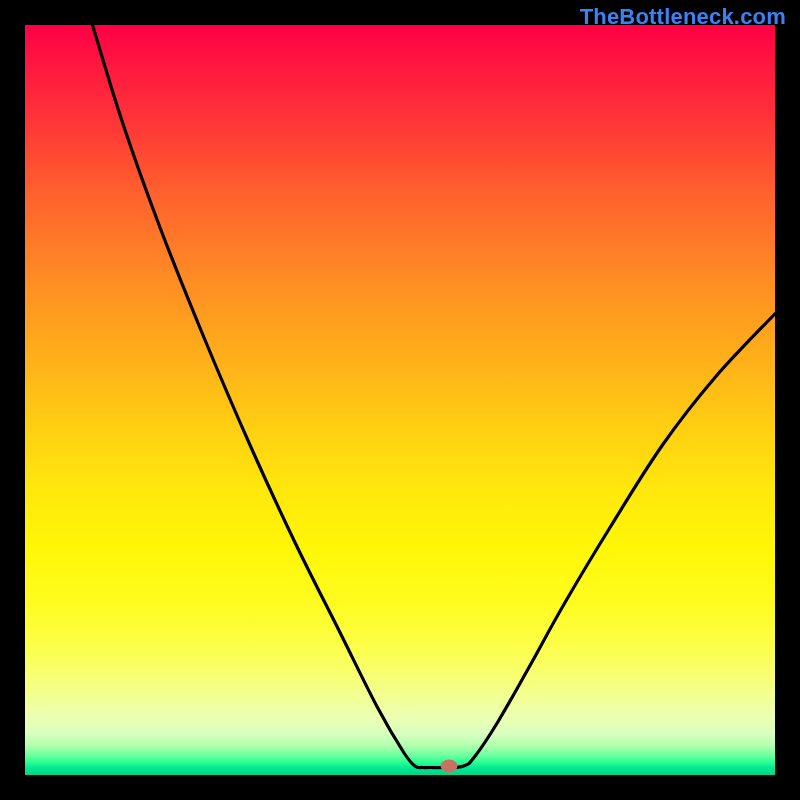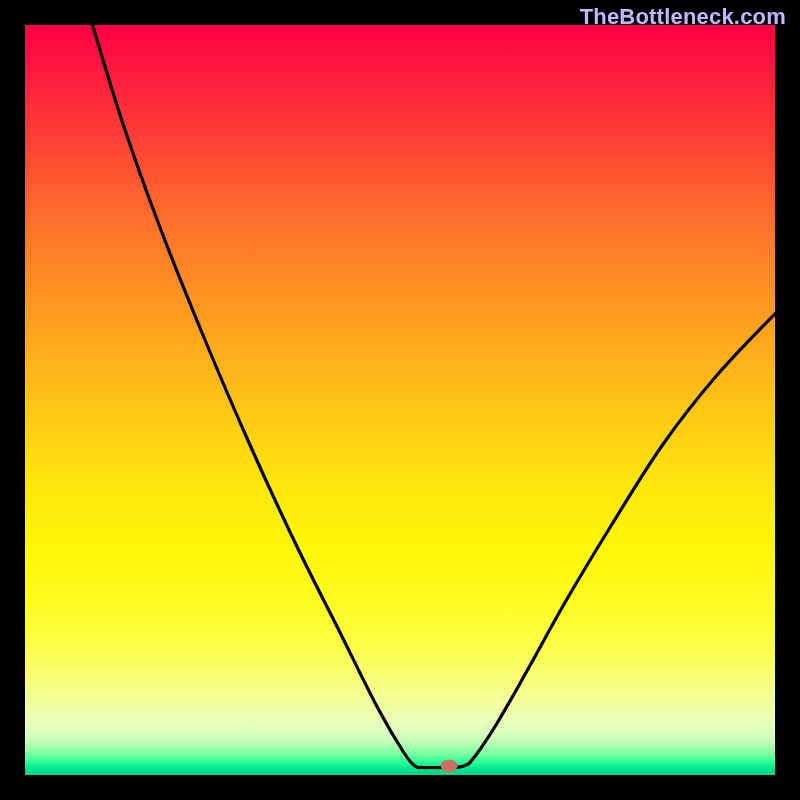--- a/index.html
+++ b/index.html
@@ -21,7 +21,7 @@
     position: absolute;
     top: 4px;
     right: 14px;
-    color: #c4b5fd;
+    color: #3b82f6;
     font-size: 22px;
     font-weight: 600;
     letter-spacing: 0.2px;

